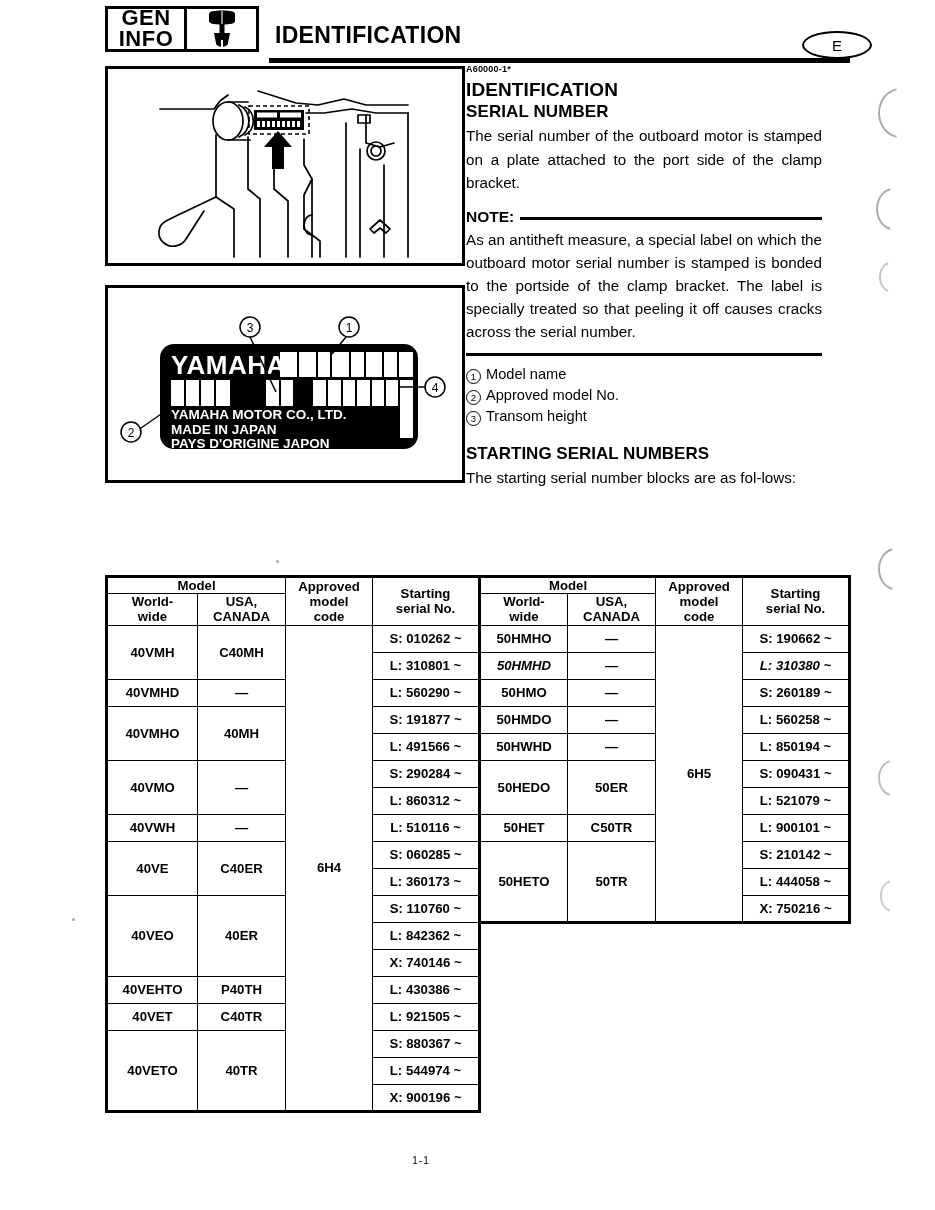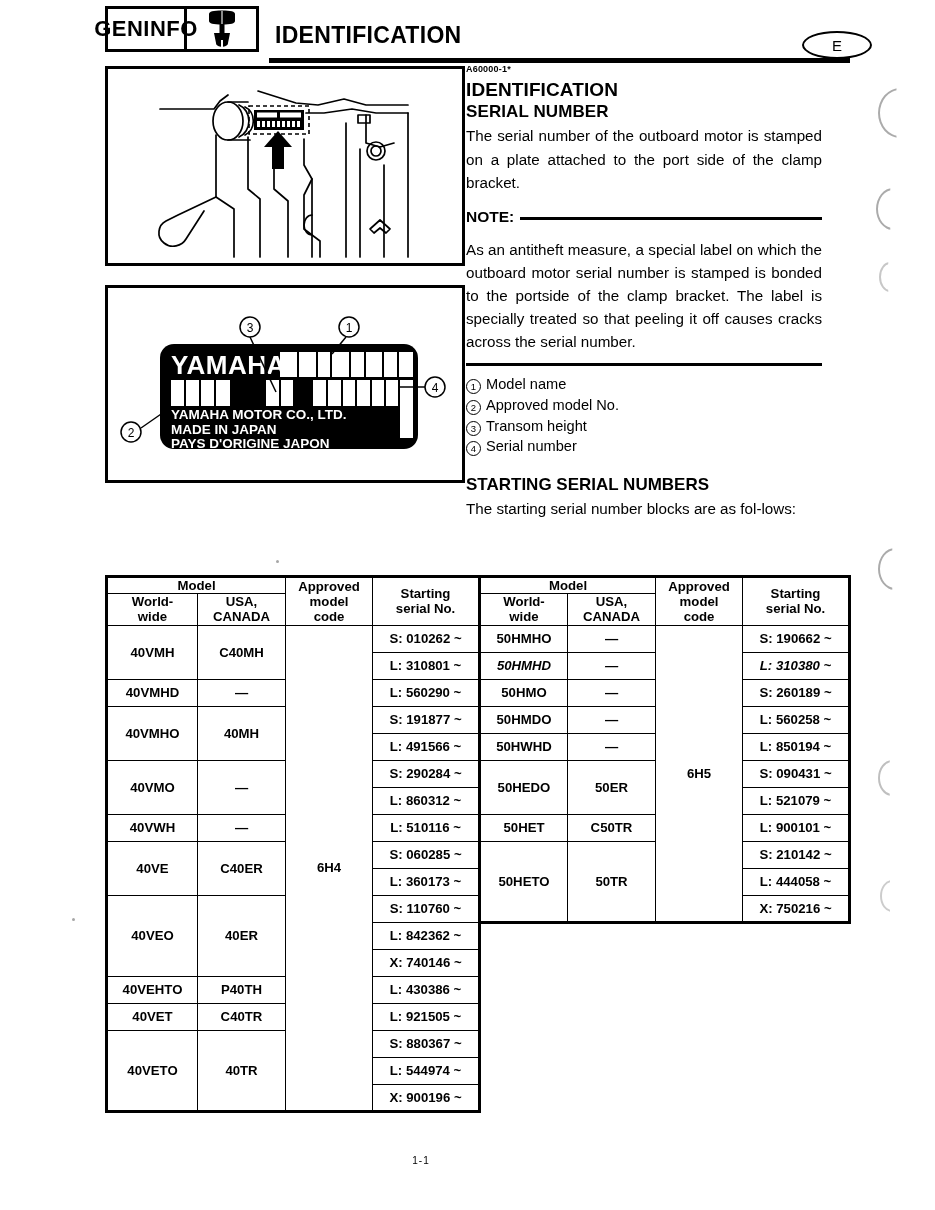--- a/index.html
+++ b/index.html
@@ -16,7 +16,7 @@
   .gen-info-box{
     position:absolute;left:0;top:0;width:82px;height:46px;
     border:3px solid #000;box-sizing:border-box;
-    display:flex;flex-direction:row;align-items:center;justify-content:center;
+    display:flex;flex-direction:column;align-items:center;justify-content:center;
     line-height:0.95;
   }
   .gen-info-box span{

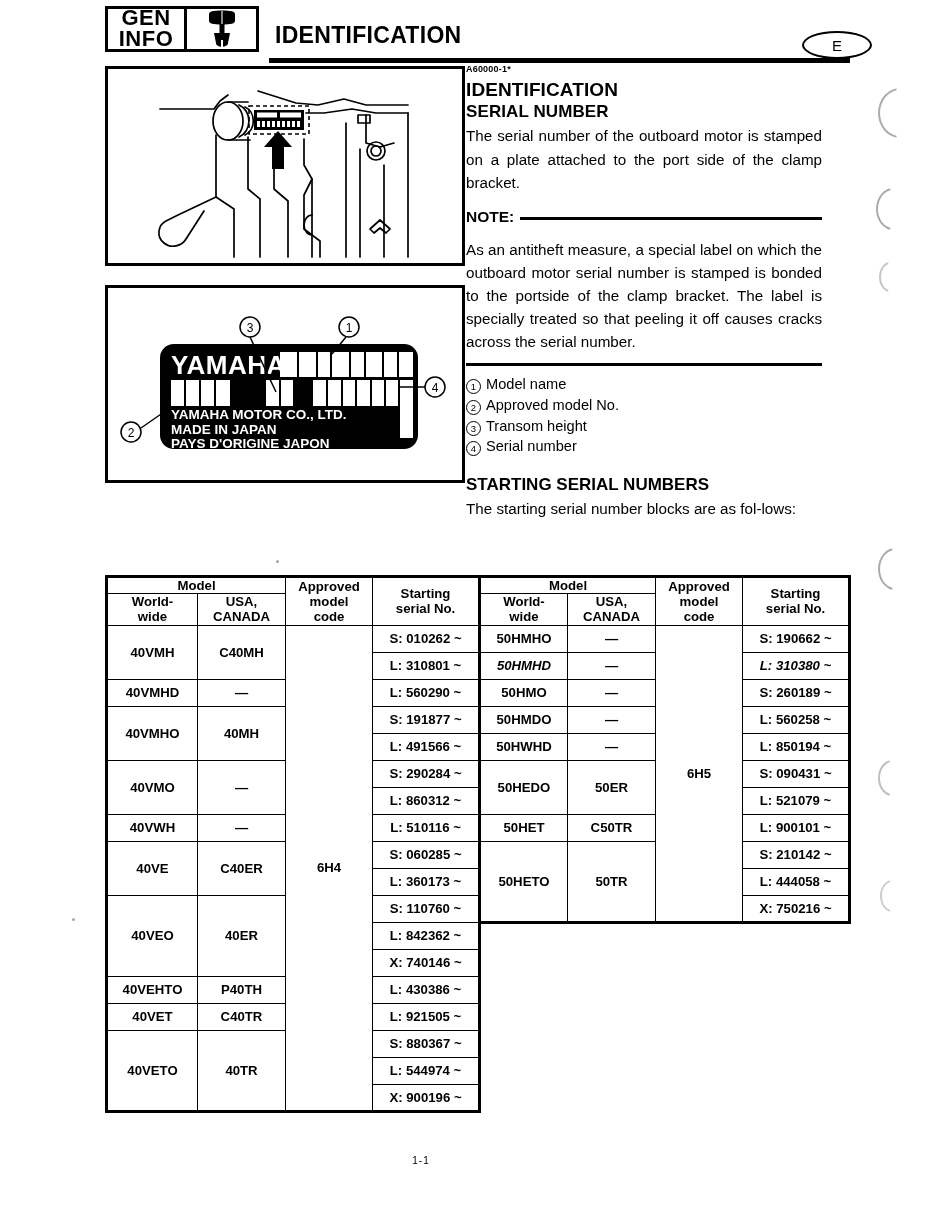--- a/index.html
+++ b/index.html
@@ -55,7 +55,7 @@
     font-size:15.2px;line-height:1.52;text-align:justify;
   }
   .note-label{font-size:15.5px;font-weight:bold;display:inline-block;vertical-align:middle;}
-  .note-row{display:flex;align-items:center;gap:6px;margin-top:14px;margin-bottom:12px;text-align:center;}
+  .note-row{display:flex;align-items:center;gap:6px;margin-top:14px;margin-bottom:2px;text-align:center;}
   .note-rule{flex:1;height:3px;background:#000;margin-top:3px;}
   .hr-thin{height:3px;background:#000;margin:10px 0 8px 0;}
   .legend{font-size:14.6px;line-height:1.42;}

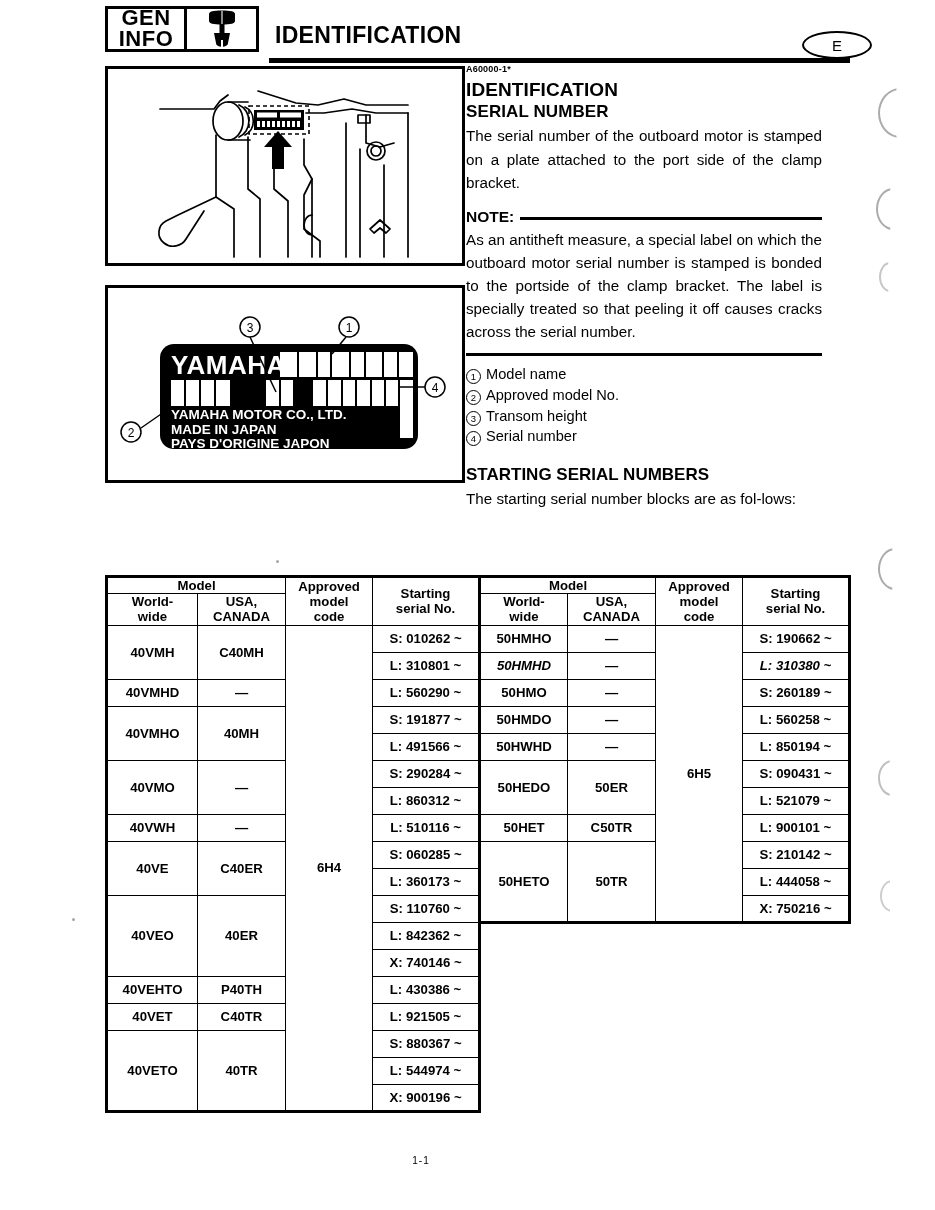--- a/index.html
+++ b/index.html
@@ -269,9 +269,6 @@
       <div>
         <span class="circ">3</span><span>Transom height</span>
       </div>
-      <div>
-        <span class="circ">4</span><span>Serial number</span>
-      </div>
     </div>
 
     <div class="h2-start">STARTING SERIAL NUMBERS</div>

